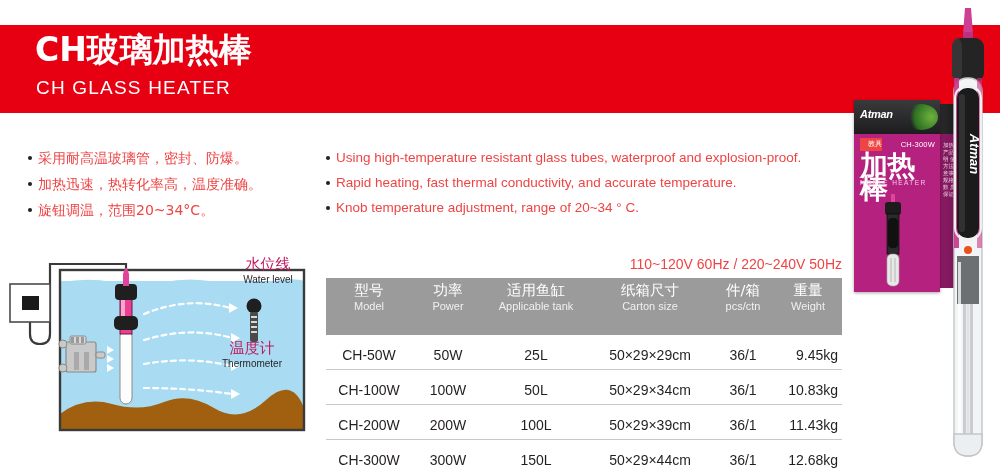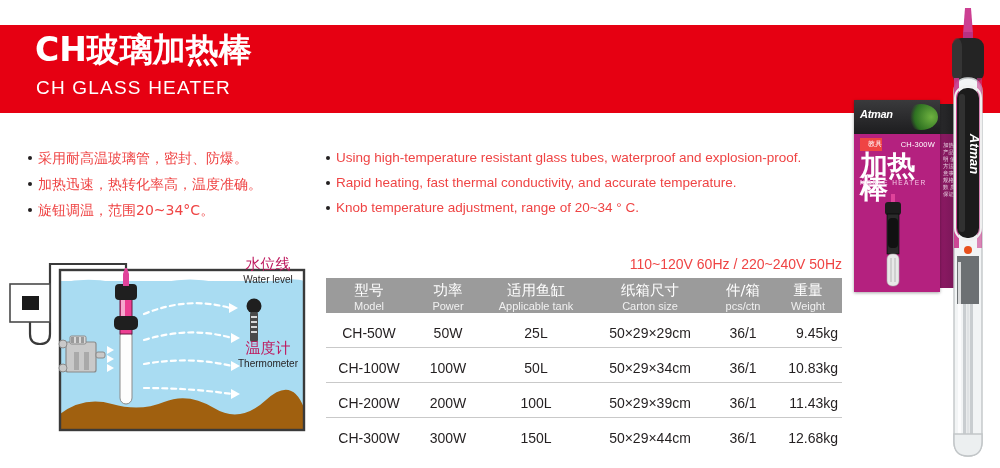--- a/index.html
+++ b/index.html
@@ -58,7 +58,7 @@
   }
   .spec-table thead tr { background: #9b9b9b; }
   .spec-table thead th {
-    padding: 4px 0 0 0; text-align: center; font-weight: normal;
+    padding: 4px 0 22px 0; text-align: center; font-weight: normal;
     color: #ffffff; vertical-align: middle;
   }
   .th-cn {

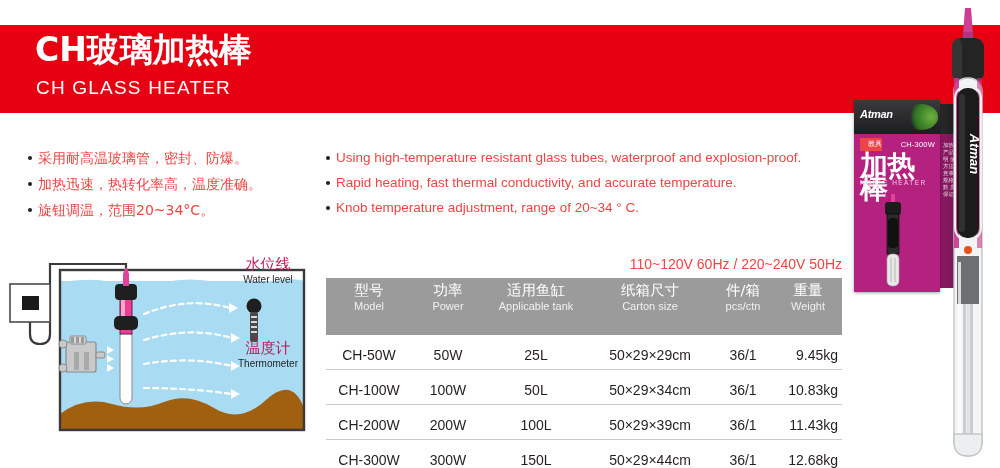--- a/index.html
+++ b/index.html
@@ -91,7 +91,7 @@
   }
   .lbl-en { display: block; font-size: 10px; color: #231f20; line-height: 13px; }
   .lbl-water { left: 212px; top: 0px; width: 96px; }
-  .lbl-thermo { left: 208px; top: 84px; width: 104px; }
+  .lbl-thermo { left: 192px; top: 84px; width: 104px; }
 
   
   .product { position: absolute; right: 0; top: 0; width: 152px; height: 468px; }

